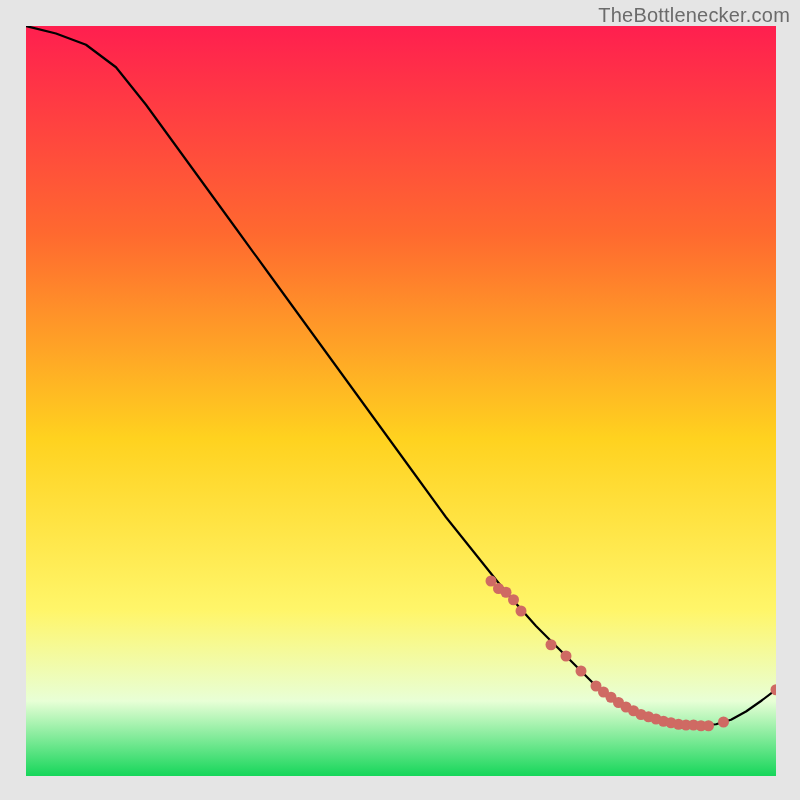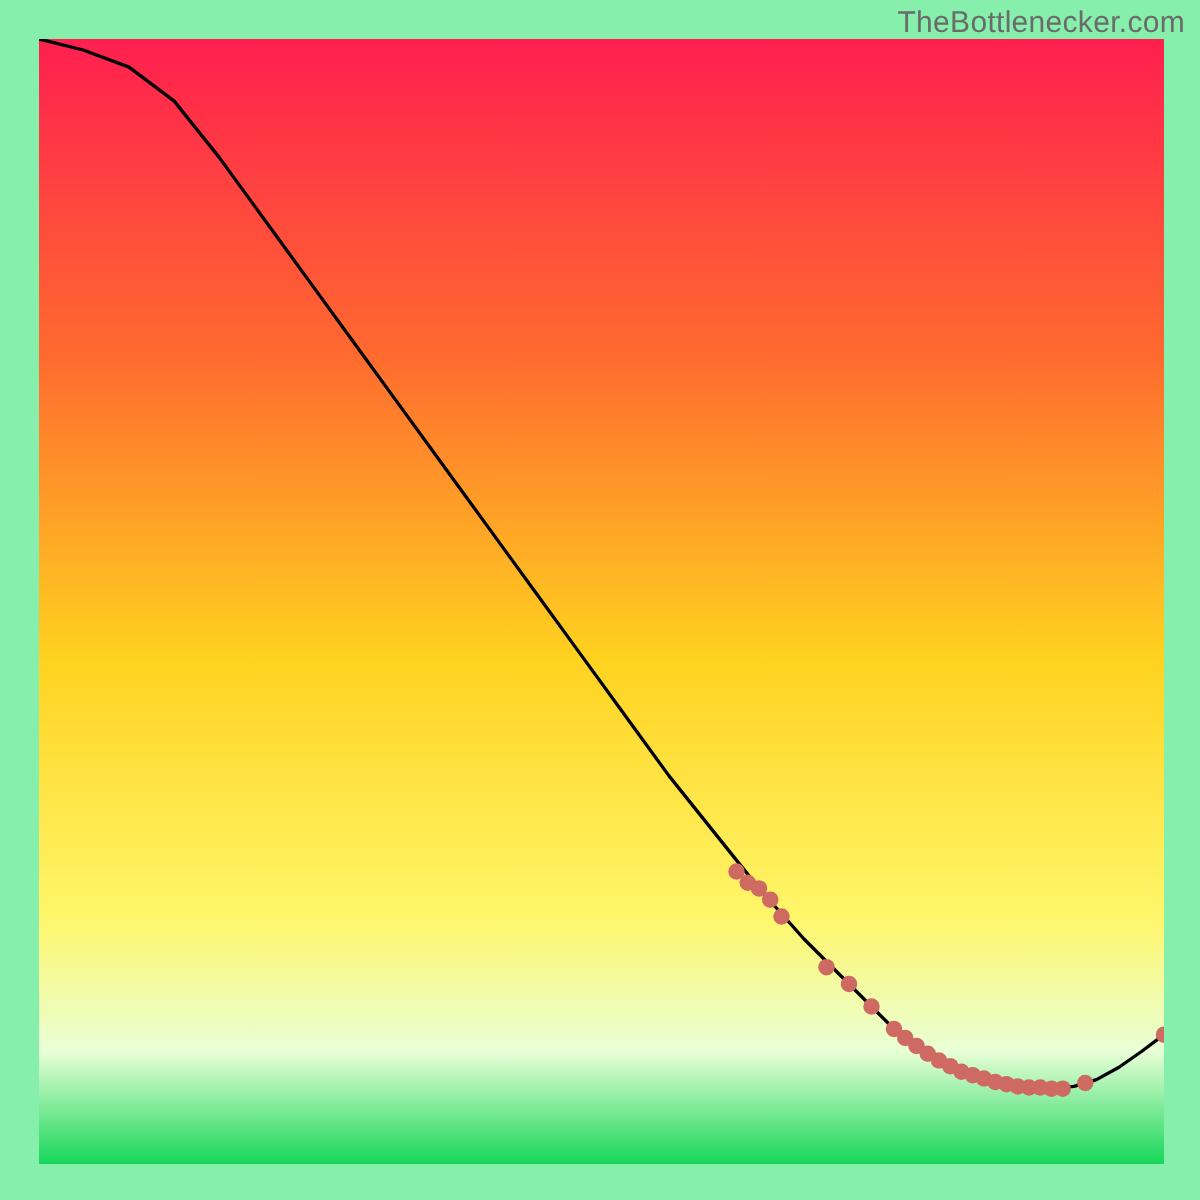--- a/index.html
+++ b/index.html
@@ -15,7 +15,7 @@
     position: relative;
     width: 800px;
     height: 800px;
-    background: #86efac;
+    background: #e5e5e5;
   }
   .plot {
     position: absolute;

